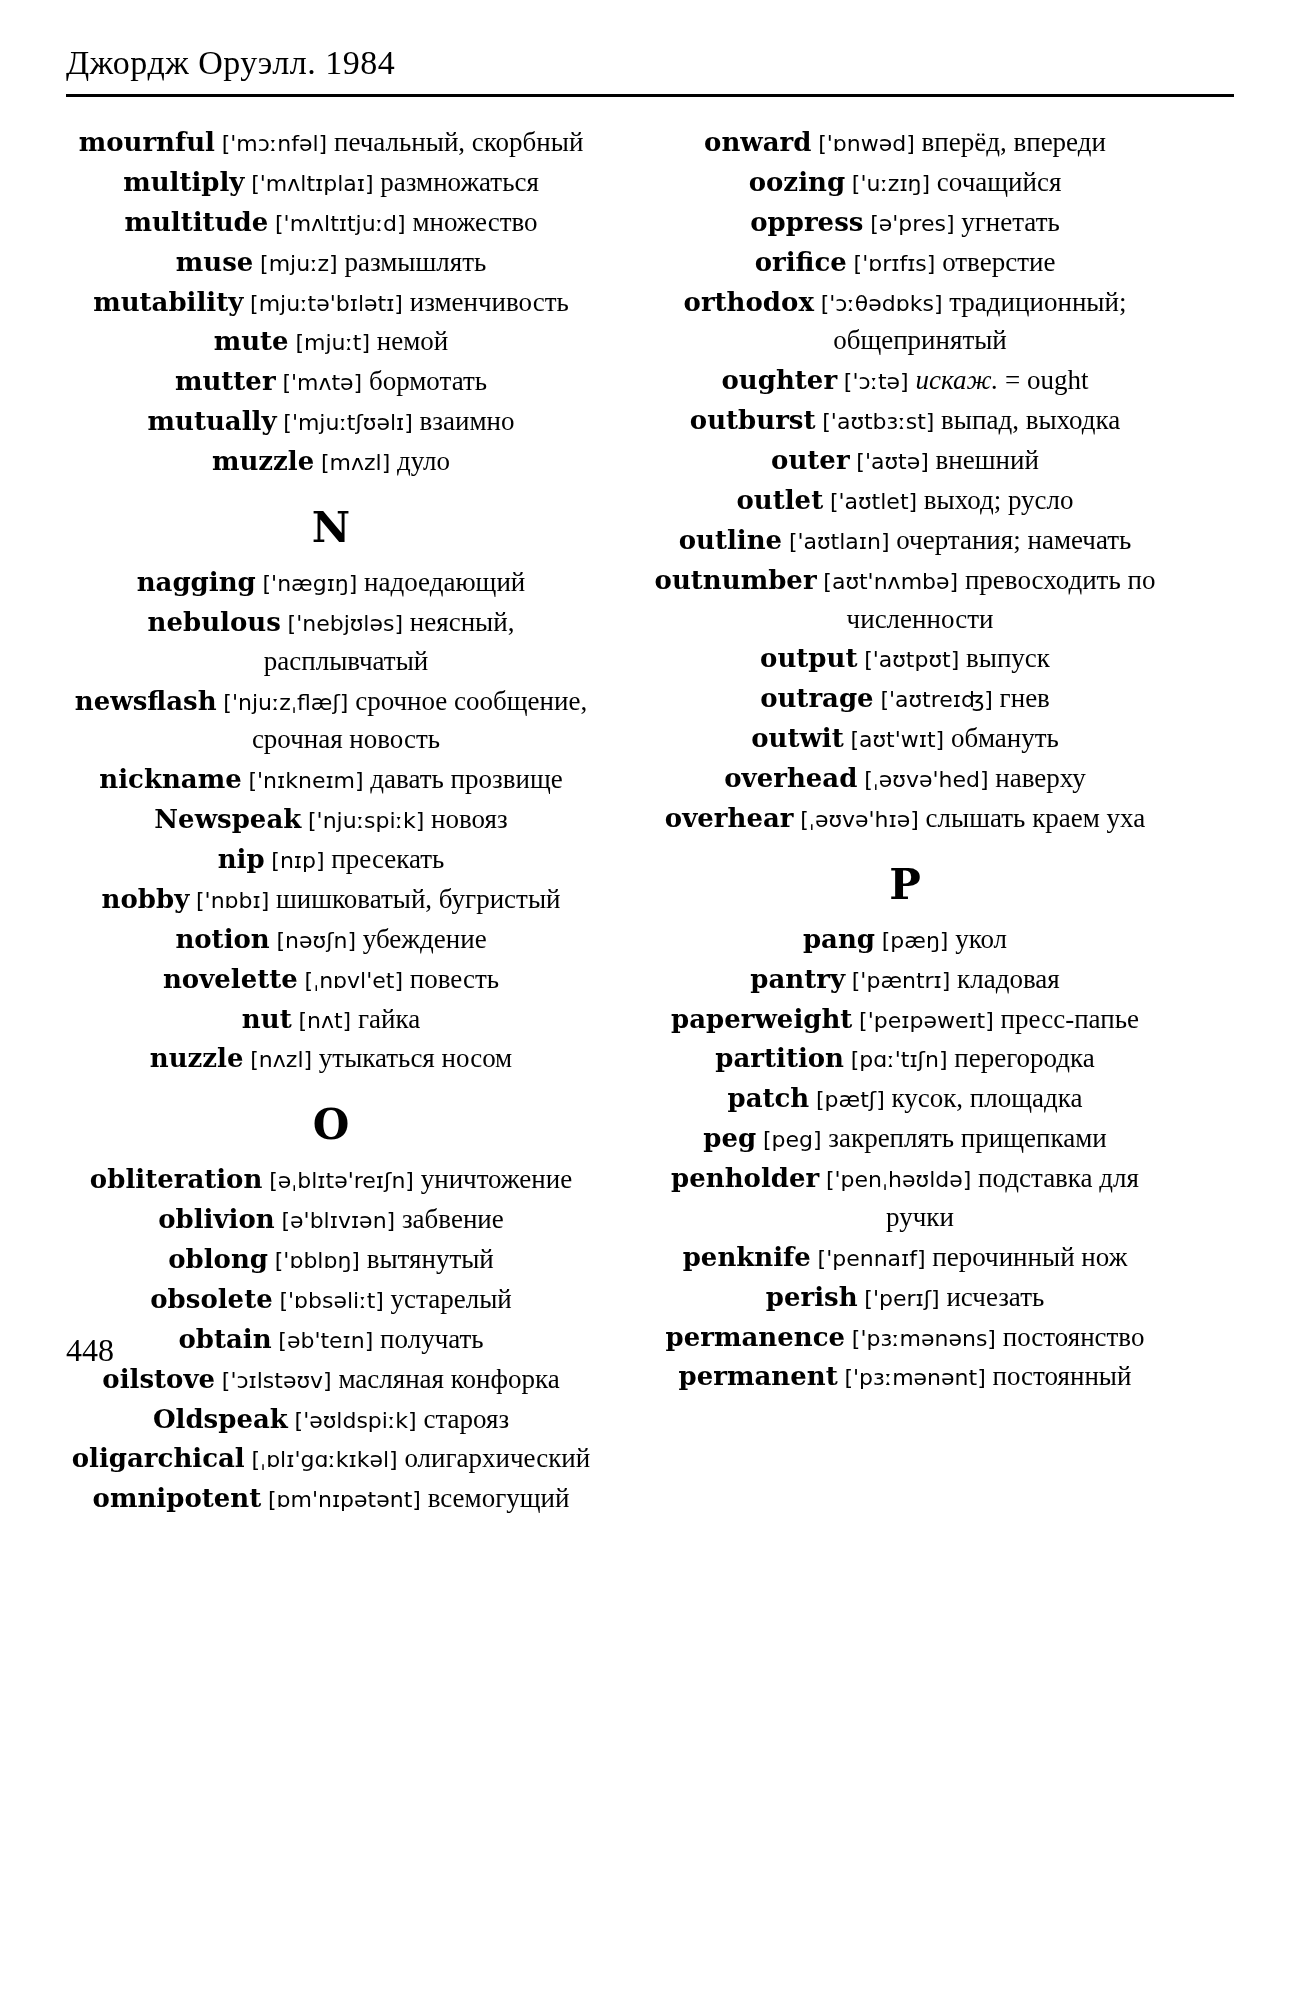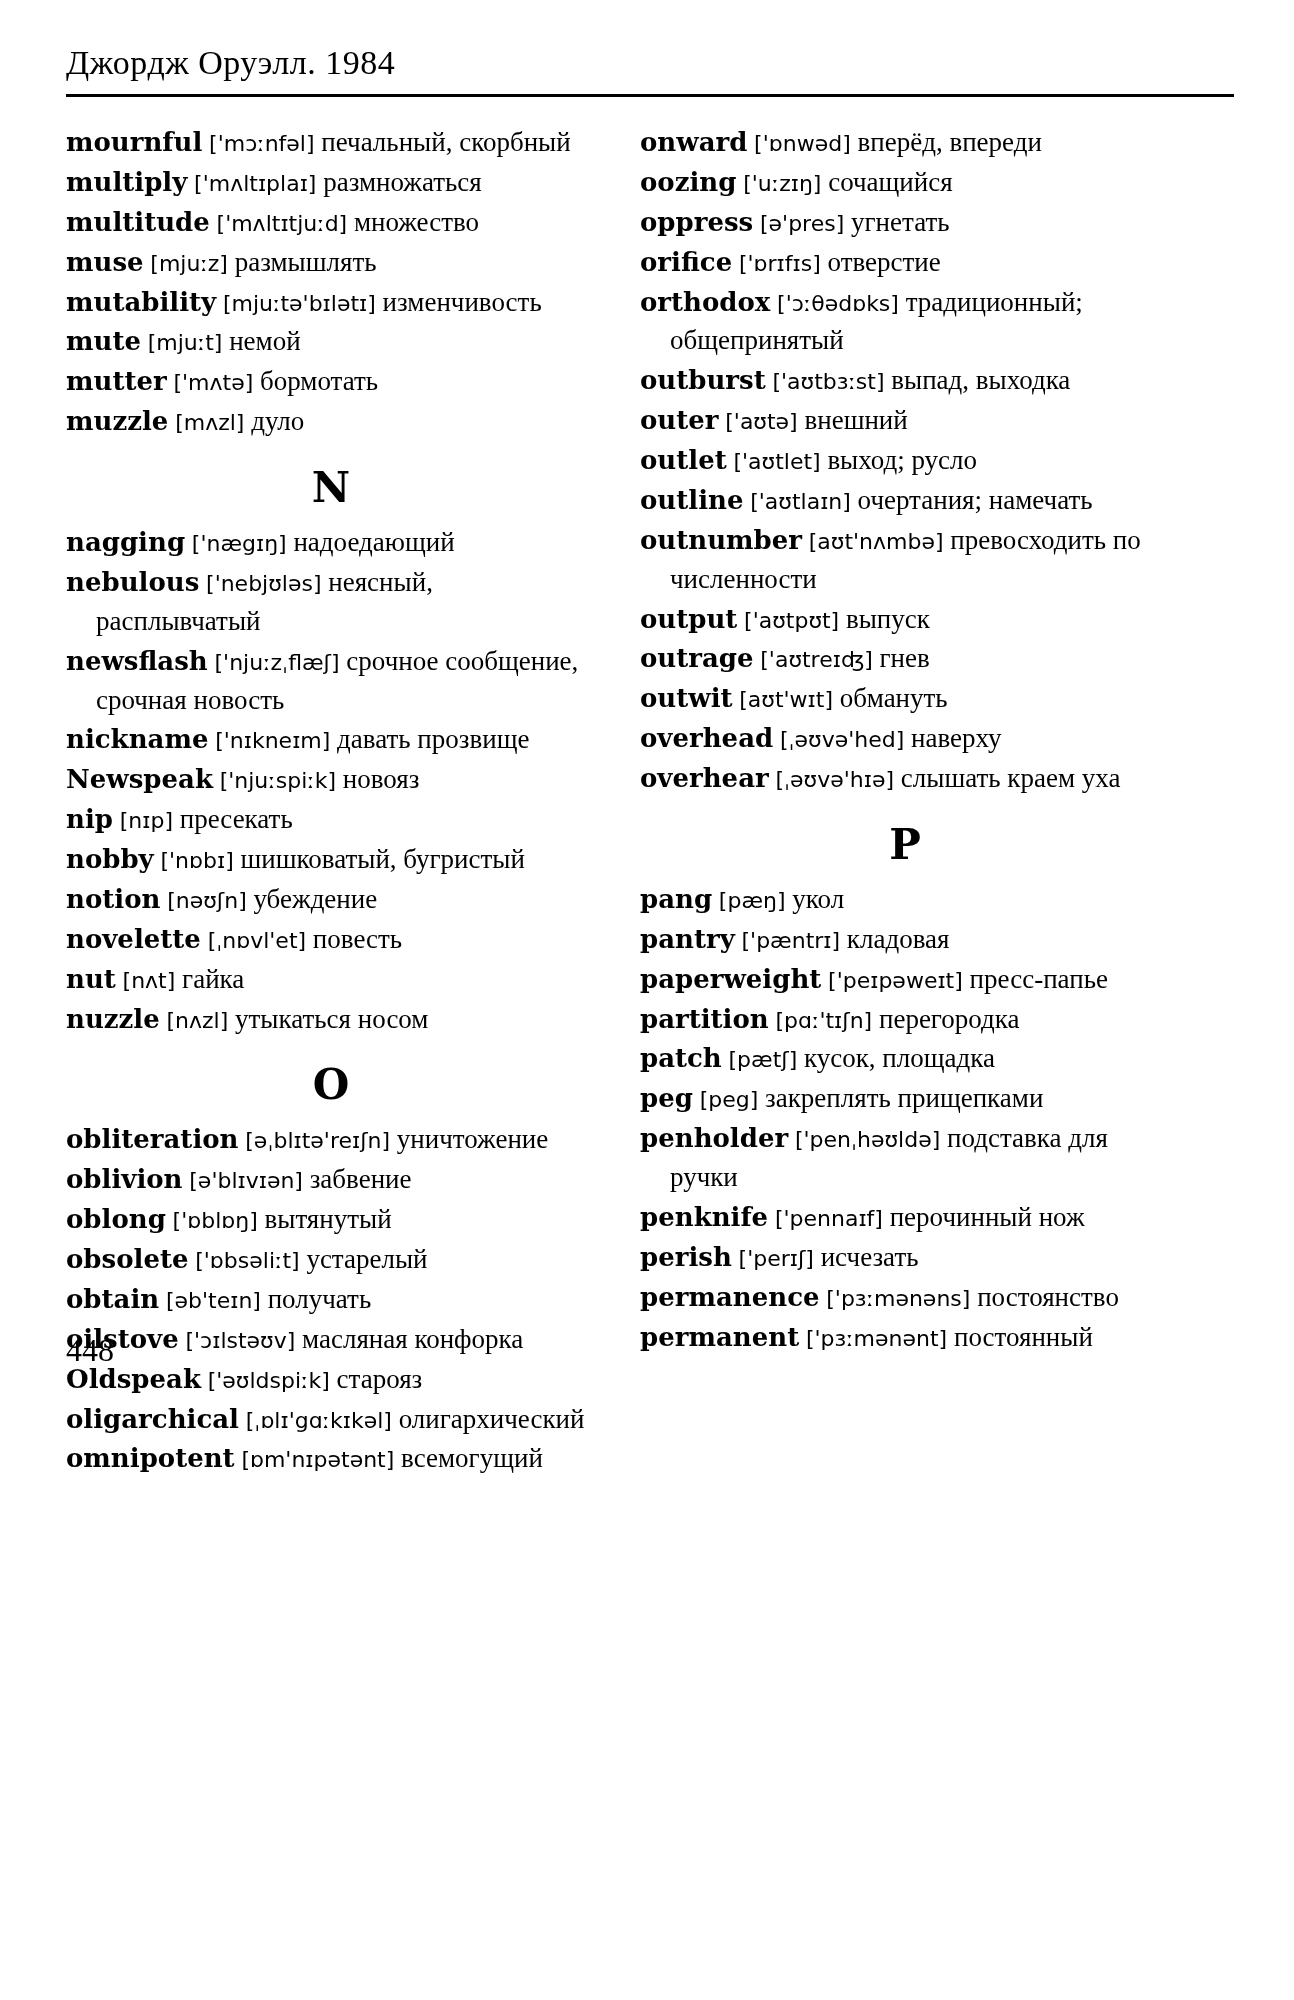--- a/index.html
+++ b/index.html
@@ -46,6 +46,7 @@
     padding-left: 30px;
     margin: 0 0 1px 0;
     font-family: "Liberation Serif", serif;
+    text-align: center;
   }
   .hw {
     font-weight: bold;

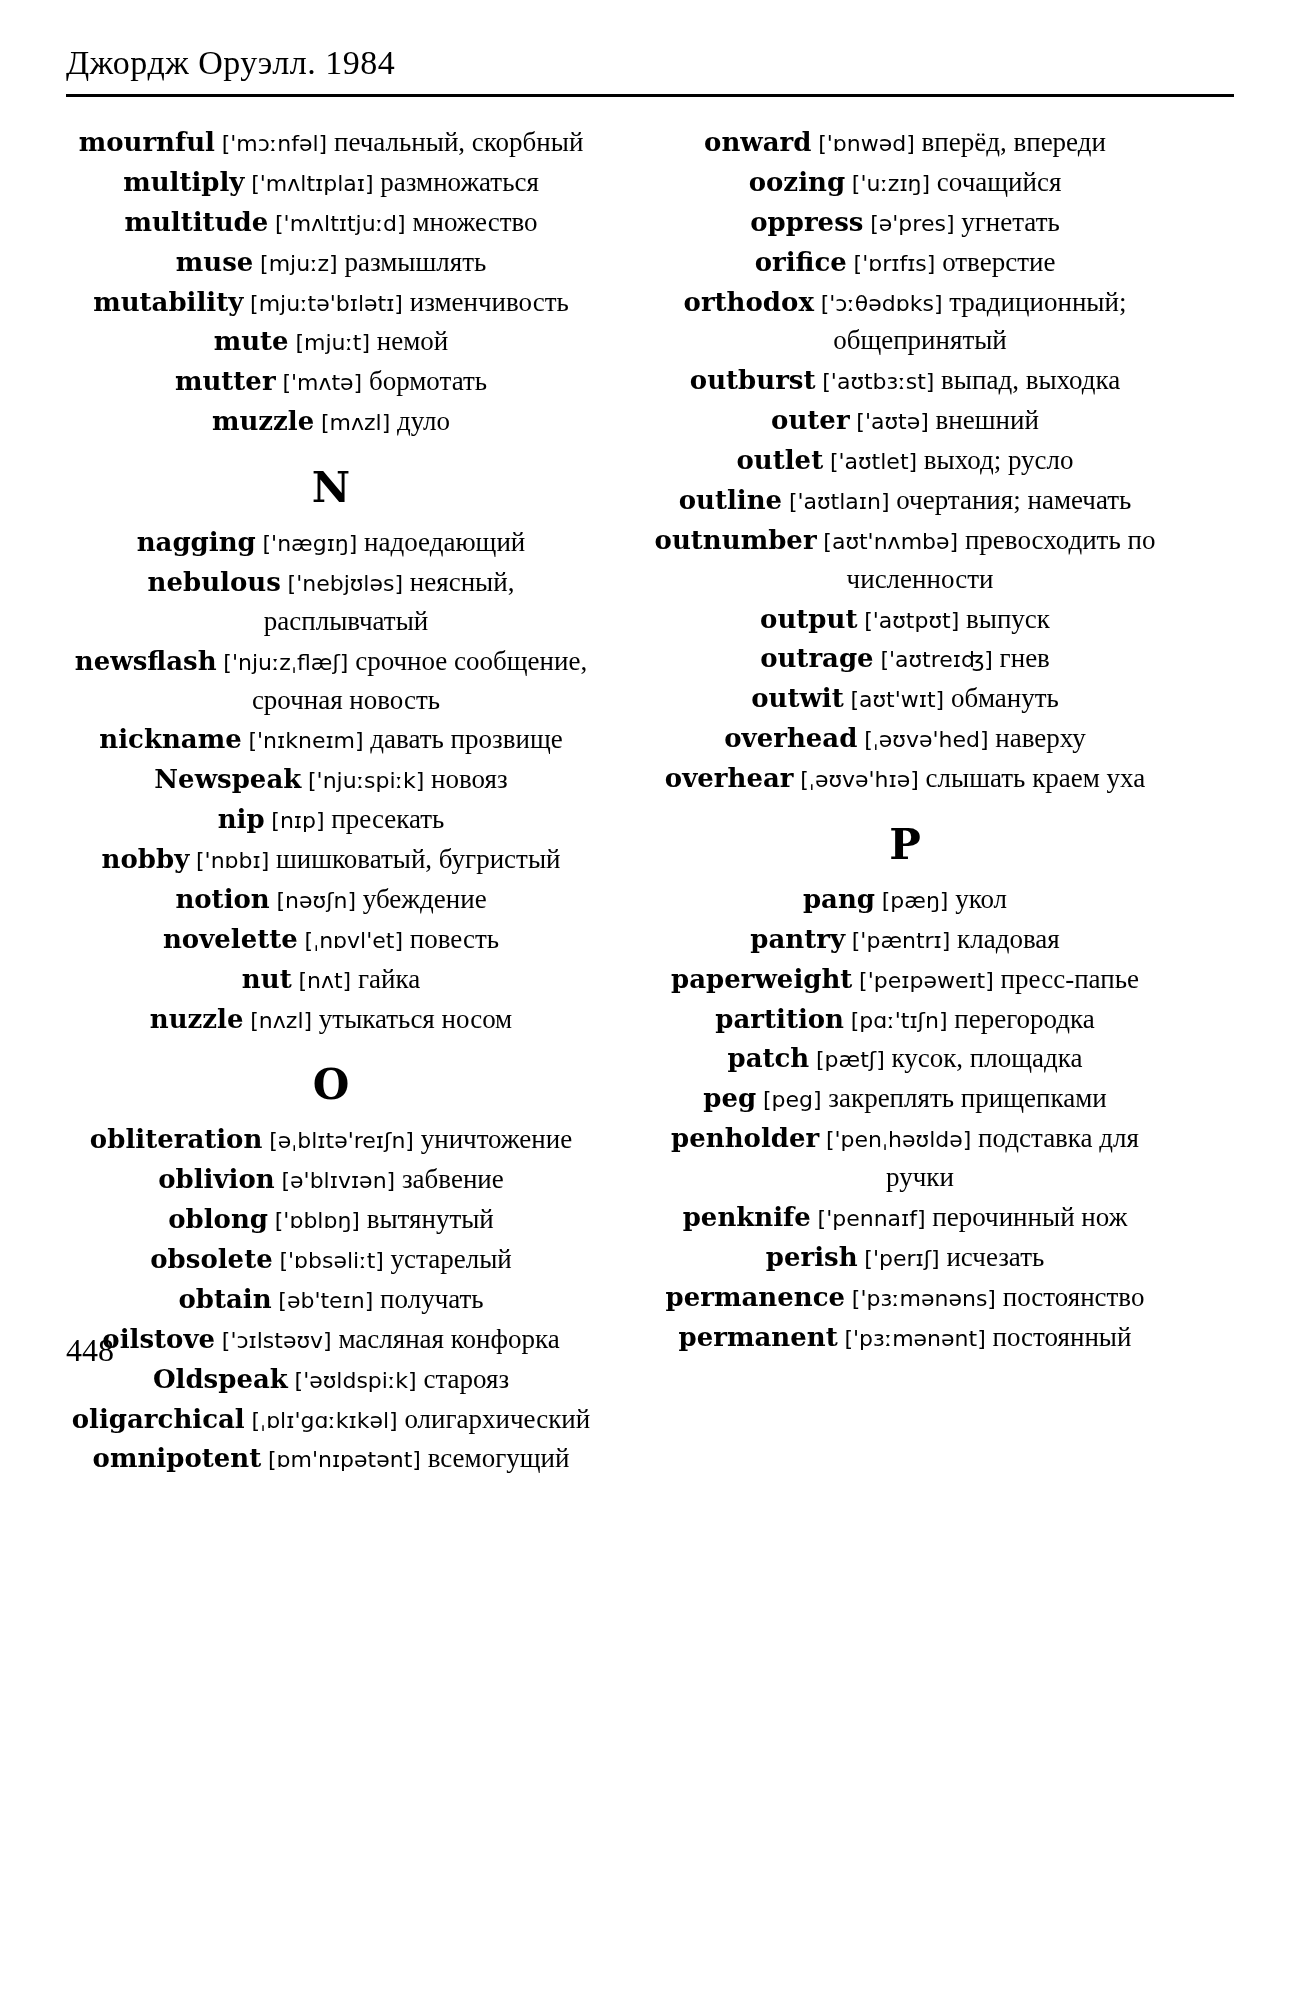--- a/index.html
+++ b/index.html
@@ -128,6 +128,7 @@
         <div class="entry"><span class="hw">oppress</span> <span class="ipa">[ə'pres]</span> <span class="tr">угнетать</span></div>
         <div class="entry"><span class="hw">orifice</span> <span class="ipa">['ɒrɪfɪs]</span> <span class="tr">отверстие</span></div>
         <div class="entry"><span class="hw">orthodox</span> <span class="ipa">['ɔːθədɒks]</span> <span class="tr">традиционный; общепринятый</span></div>
+        <div class="entry"><span class="hw">oughter</span> <span class="ipa">['ɔːtə]</span> <span class="tr ital">искаж.</span><span class="tr"> = ought</span></div>
         <div class="entry"><span class="hw">outburst</span> <span class="ipa">['aʊtbɜːst]</span> <span class="tr">выпад, выходка</span></div>
         <div class="entry"><span class="hw">outer</span> <span class="ipa">['aʊtə]</span> <span class="tr">внешний</span></div>
         <div class="entry"><span class="hw">outlet</span> <span class="ipa">['aʊtlet]</span> <span class="tr">выход; русло</span></div>

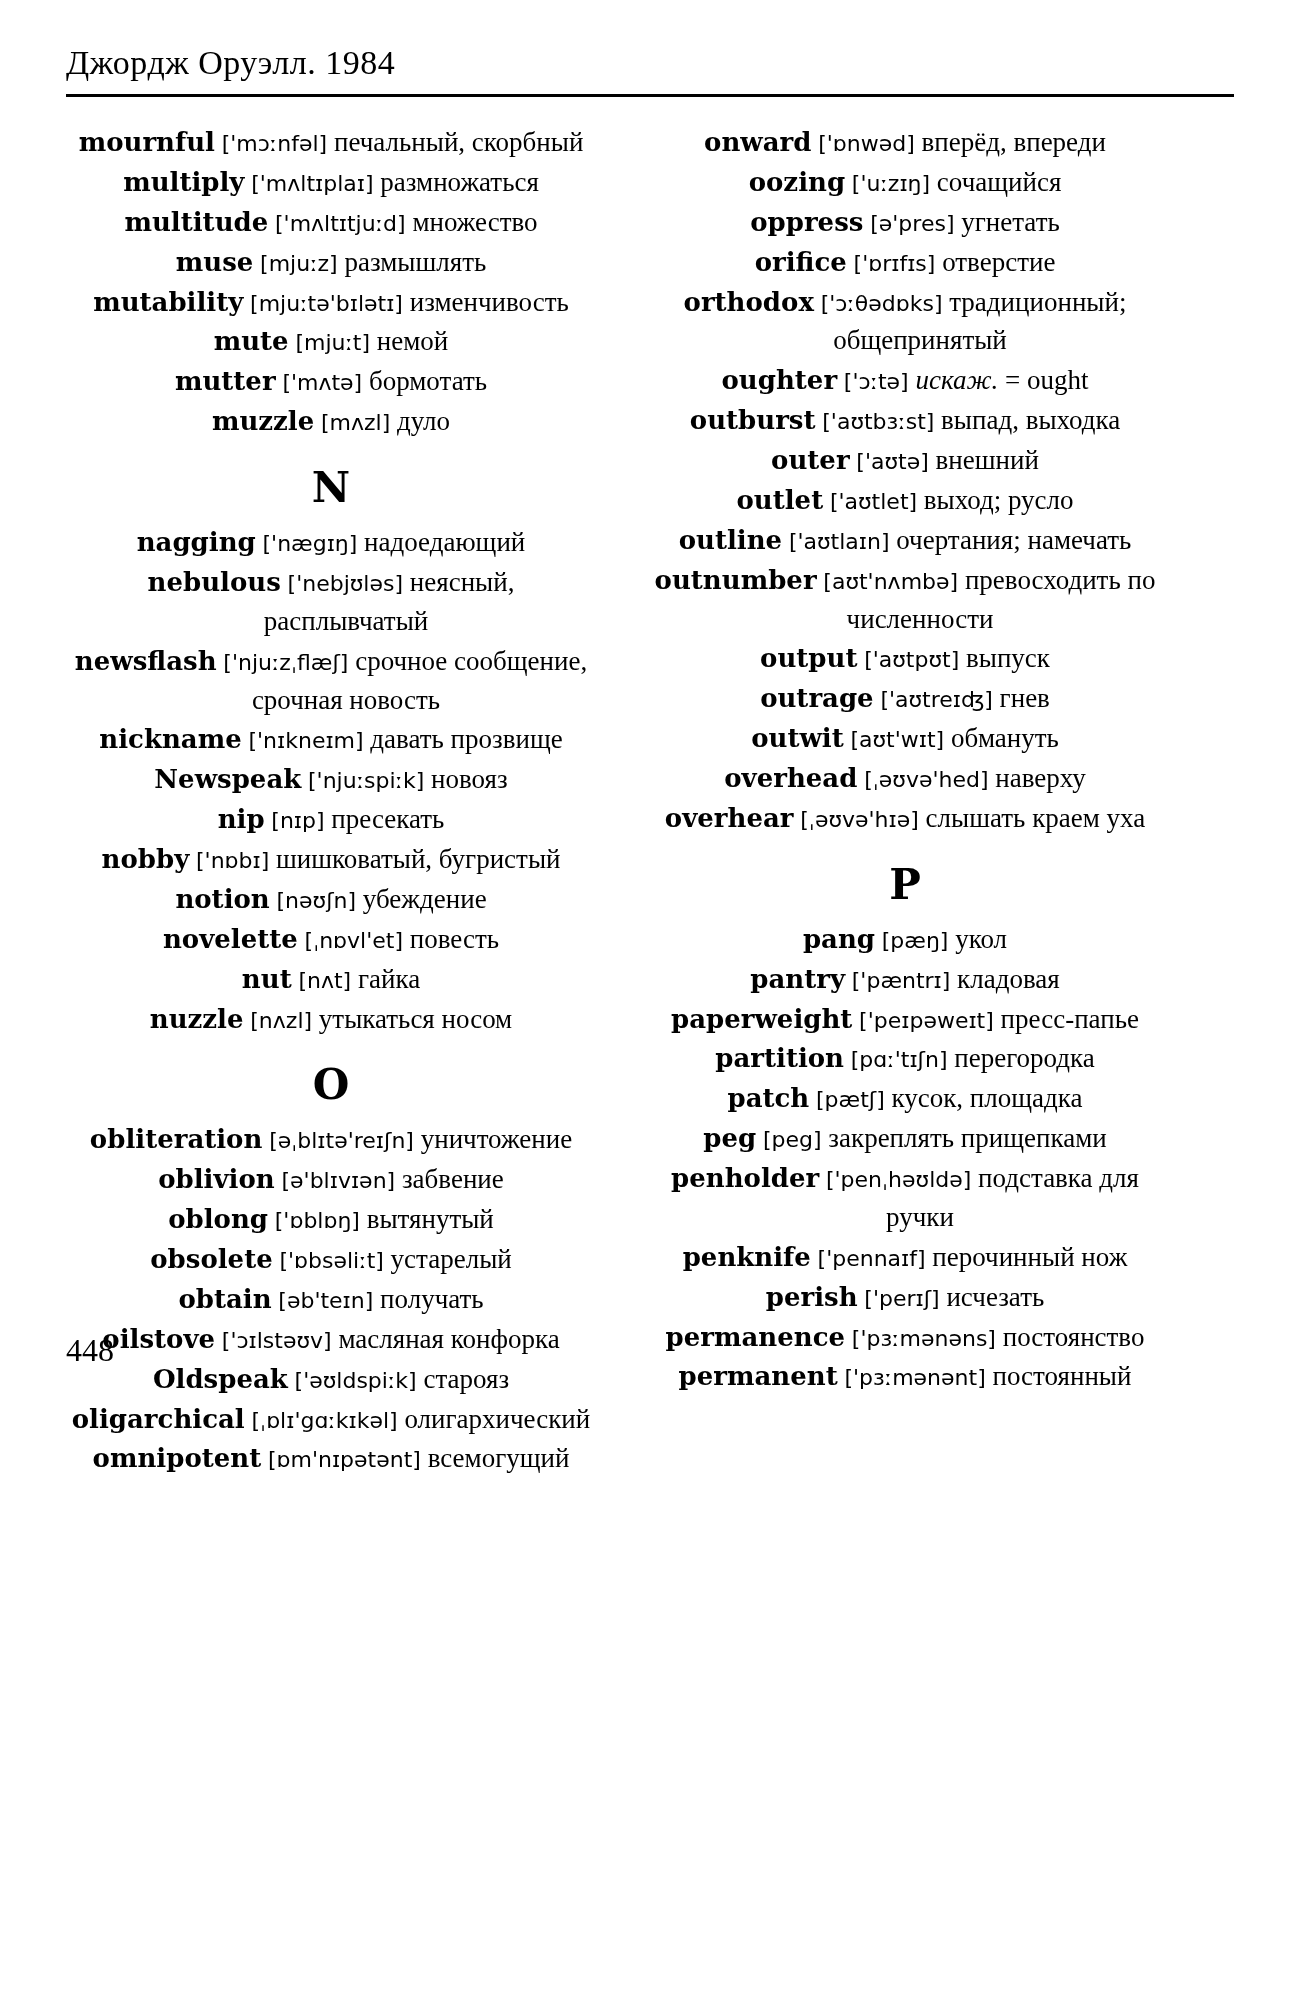--- a/index.html
+++ b/index.html
@@ -98,6 +98,7 @@
         <div class="entry"><span class="hw">mutability</span> <span class="ipa">[mjuːtə'bɪlətɪ]</span> <span class="tr">изменчивость</span></div>
         <div class="entry"><span class="hw">mute</span> <span class="ipa">[mjuːt]</span> <span class="tr">немой</span></div>
         <div class="entry"><span class="hw">mutter</span> <span class="ipa">['mʌtə]</span> <span class="tr">бормотать</span></div>
+        <div class="entry"><span class="hw">mutually</span> <span class="ipa">['mjuːtʃʊəlɪ]</span> <span class="tr">взаимно</span></div>
         <div class="entry"><span class="hw">muzzle</span> <span class="ipa">[mʌzl]</span> <span class="tr">дуло</span></div>
         <div class="letter-head">N</div>
         <div class="entry"><span class="hw">nagging</span> <span class="ipa">['nægɪŋ]</span> <span class="tr">надоедающий</span></div>

